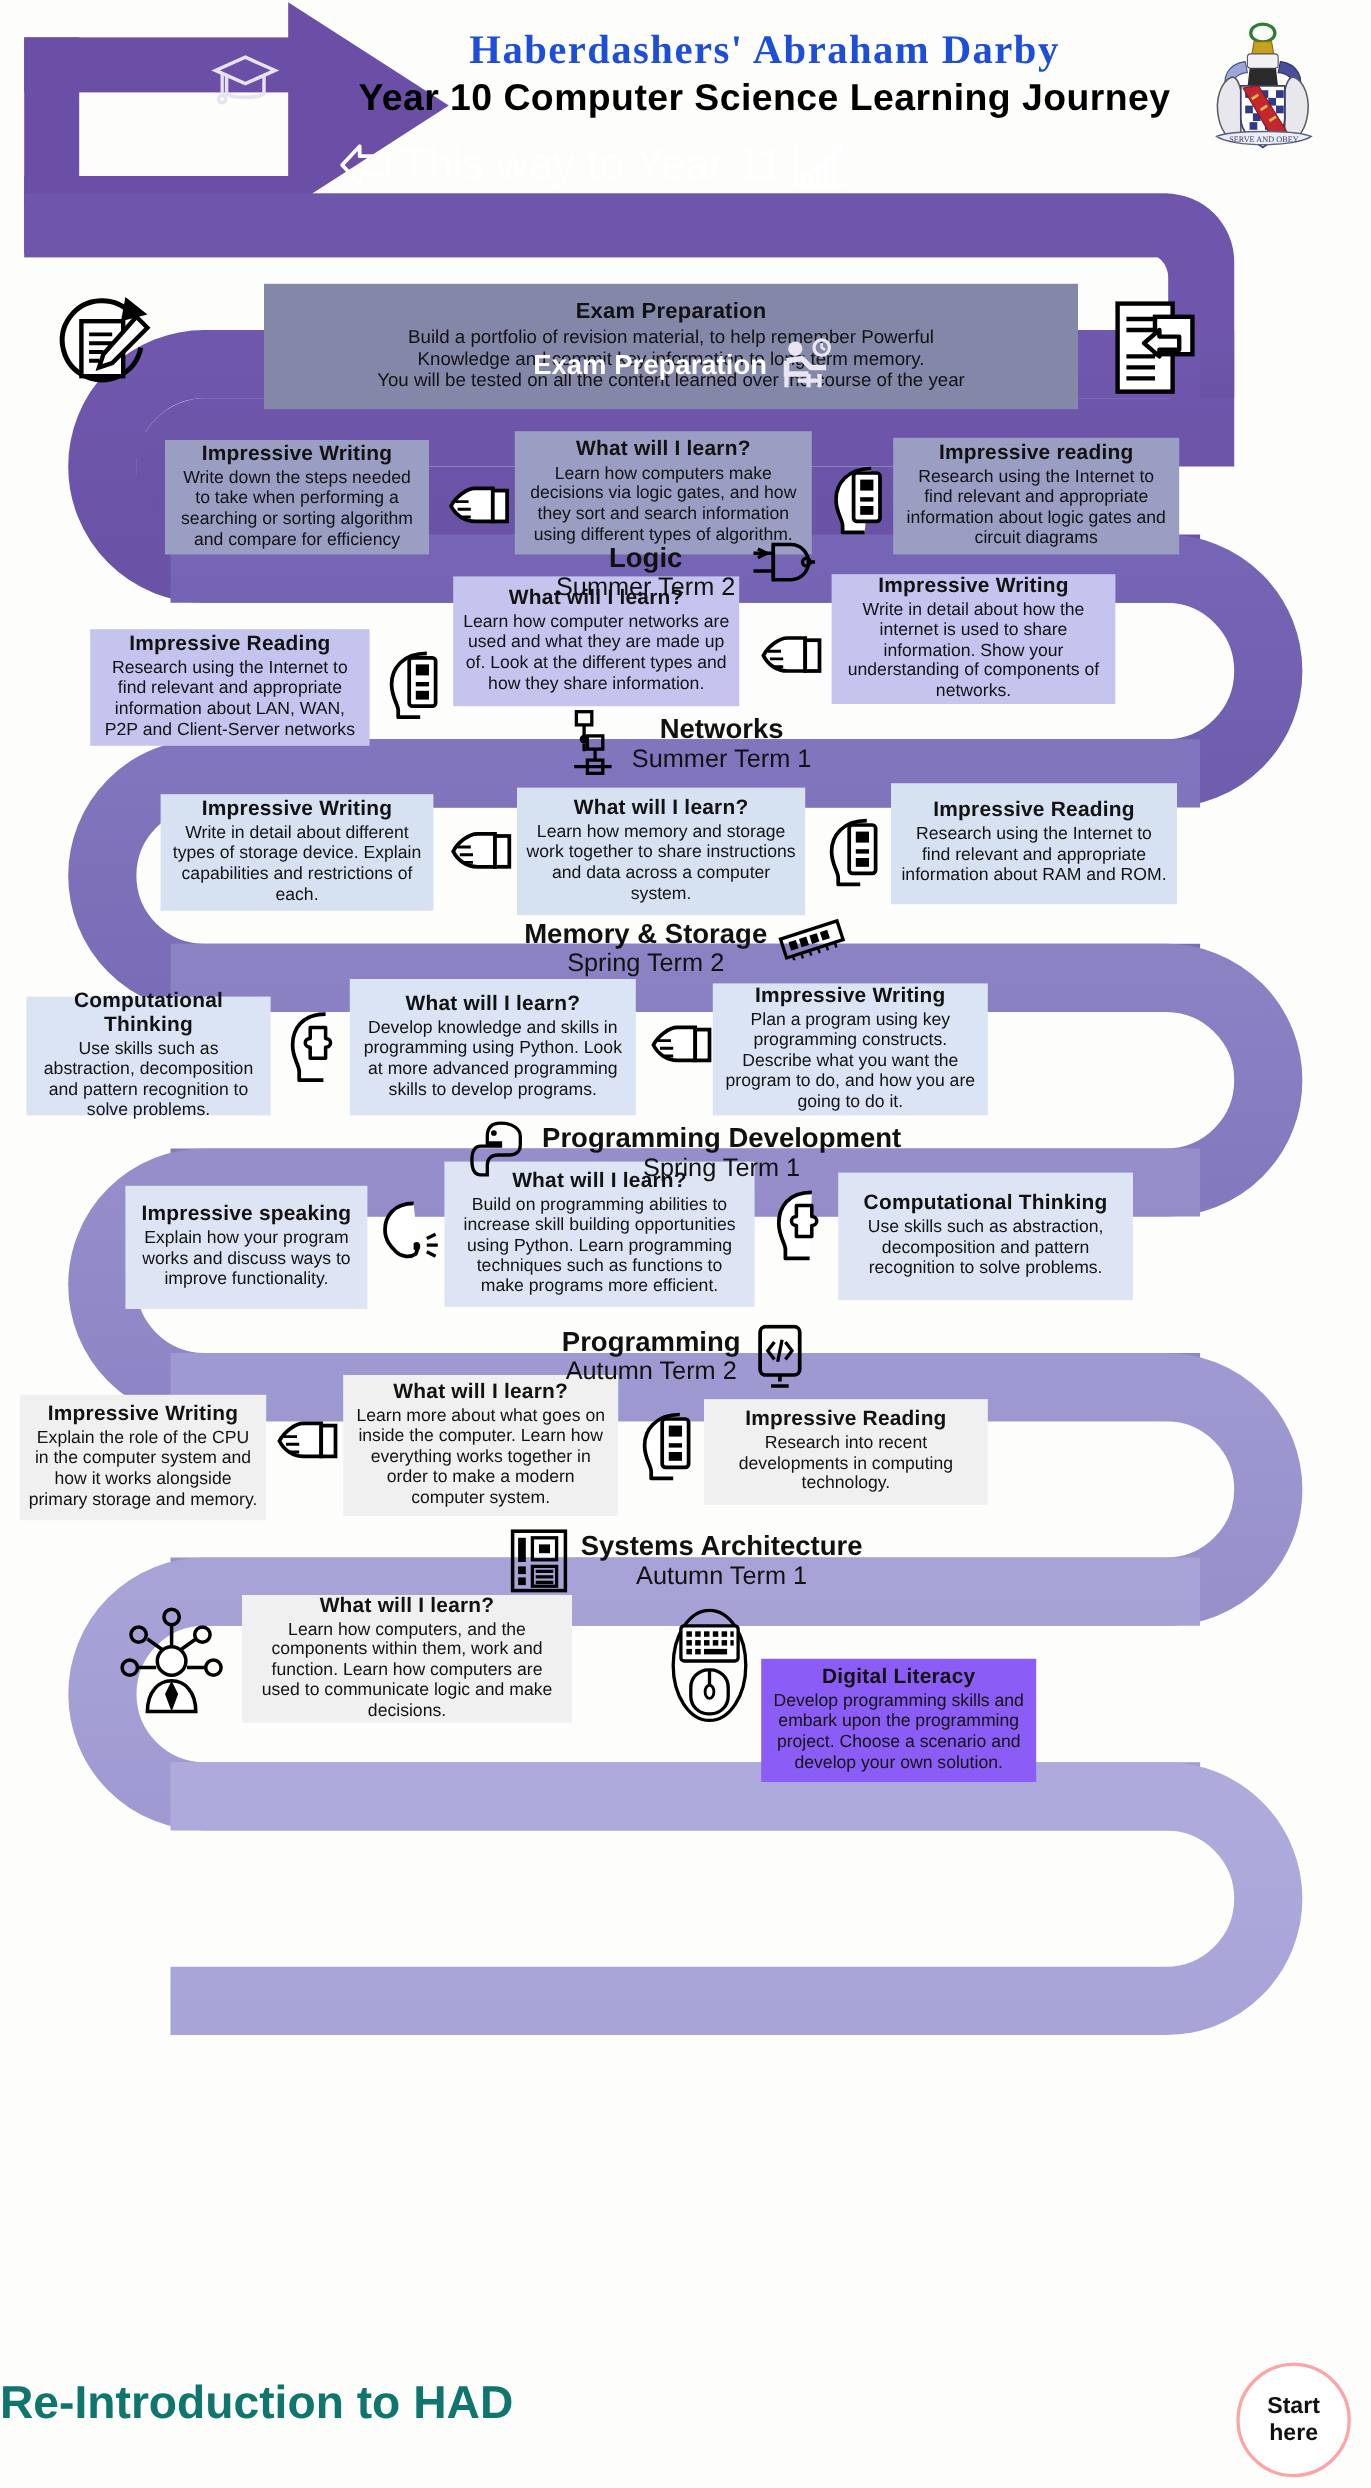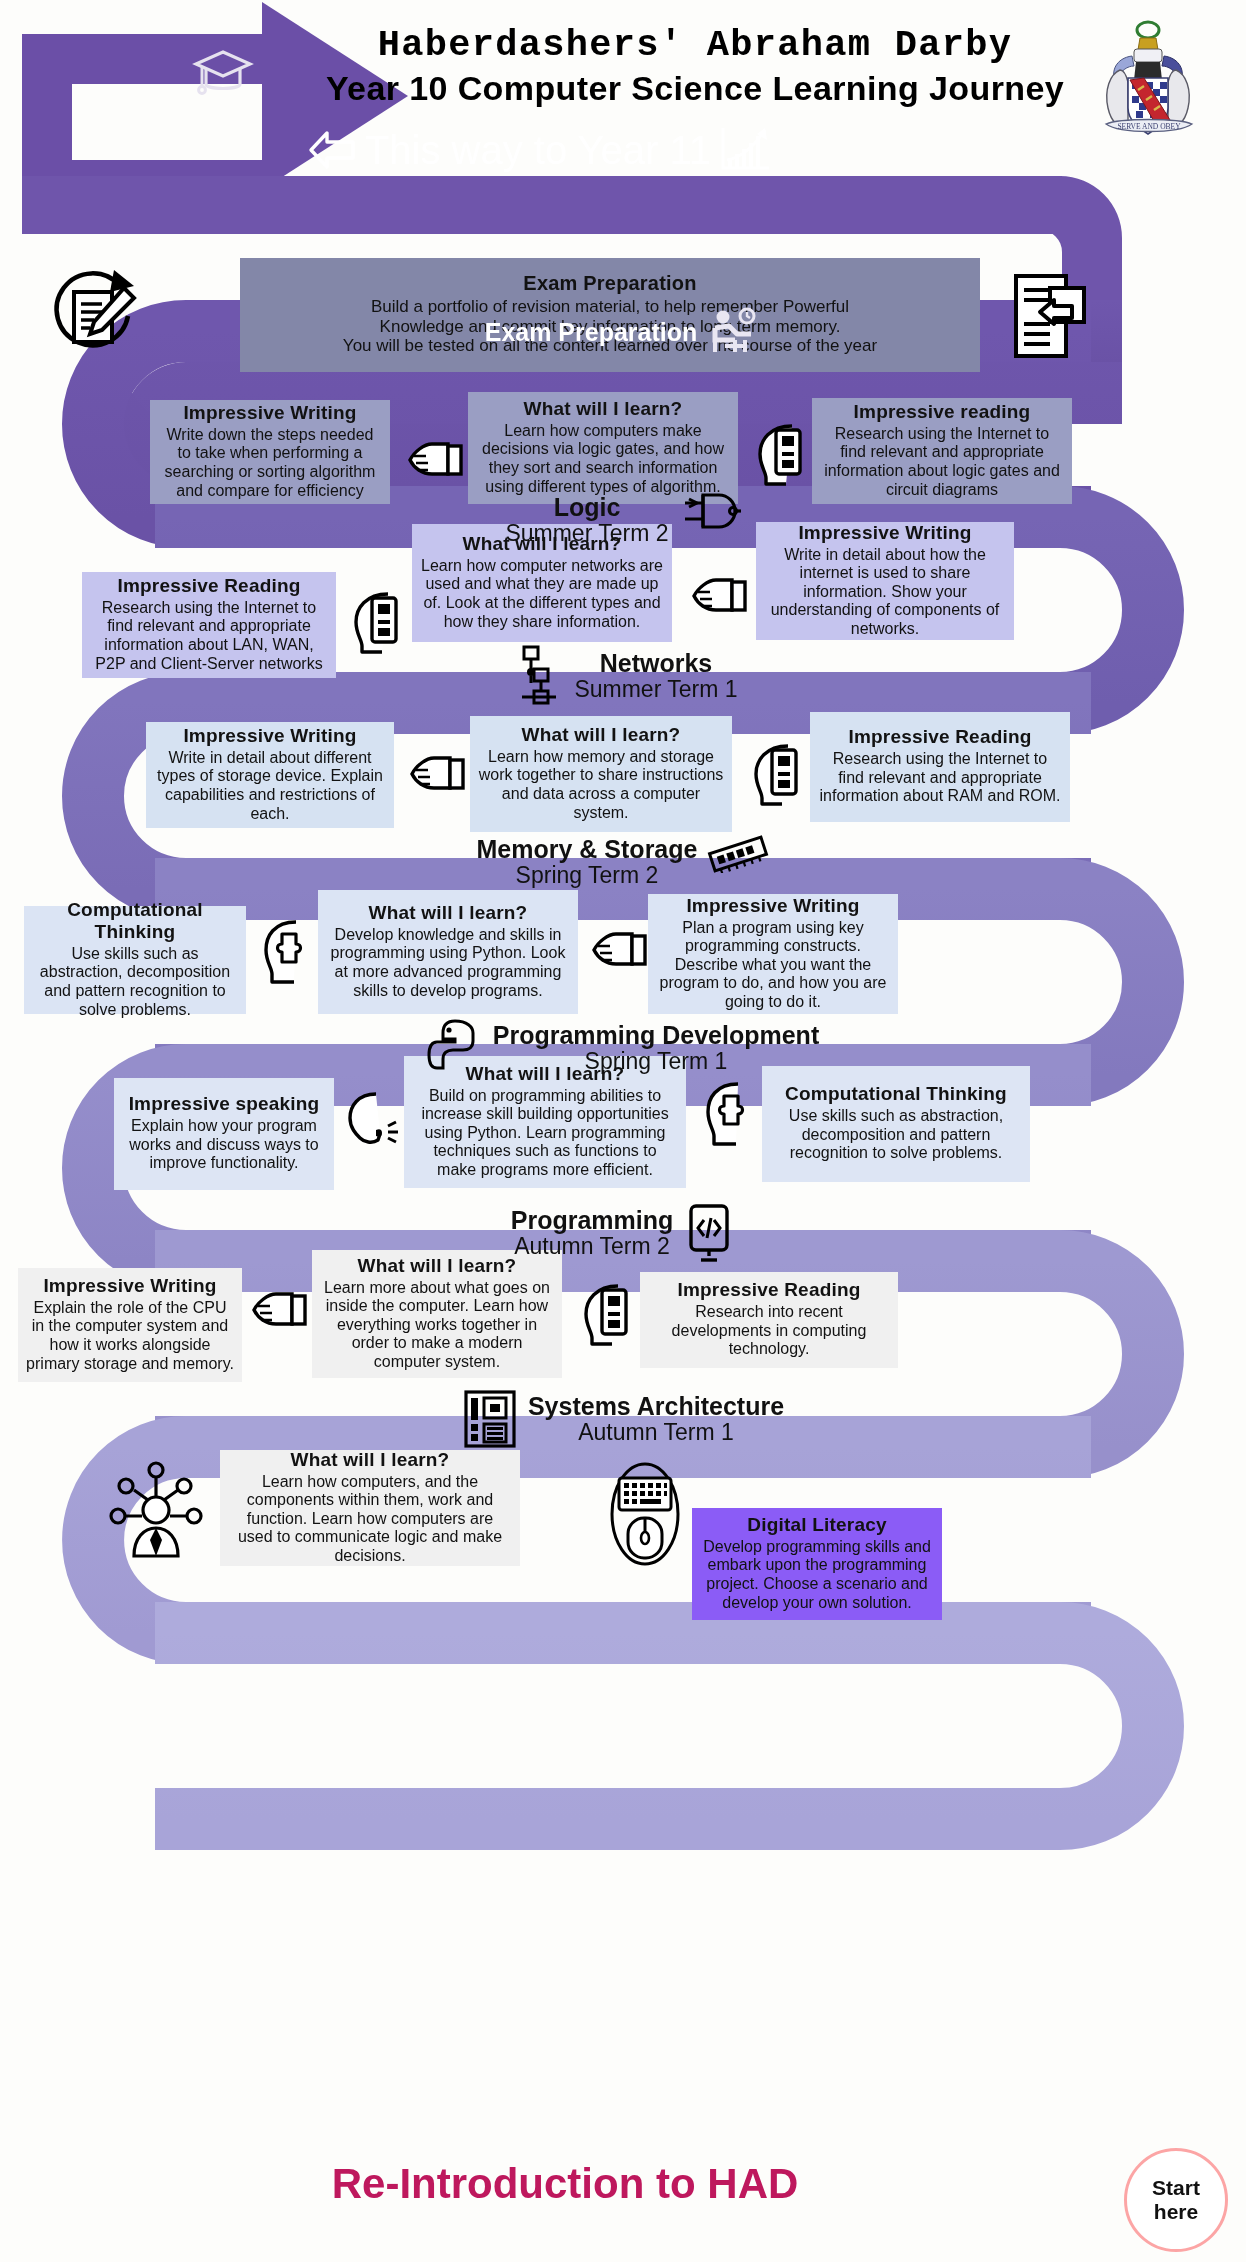--- a/index.html
+++ b/index.html
@@ -21,8 +21,8 @@
     text-align:center; pointer-events:none;
   }
   .hdr-line1 {
-    font-size:37px; font-weight:bold; color:#000000; letter-spacing:1.3px;
-    font-family:Liberation Mono, monospace; white-space:nowrap;
+    font-size:37px; font-weight:bold; color:#1d4ed8; letter-spacing:1.3px;
+    font-family:Liberation Serif, serif; white-space:nowrap;
   }
   .hdr-line2 {
     font-size:34px; font-weight:bold; color:#000000; letter-spacing:0.4px;

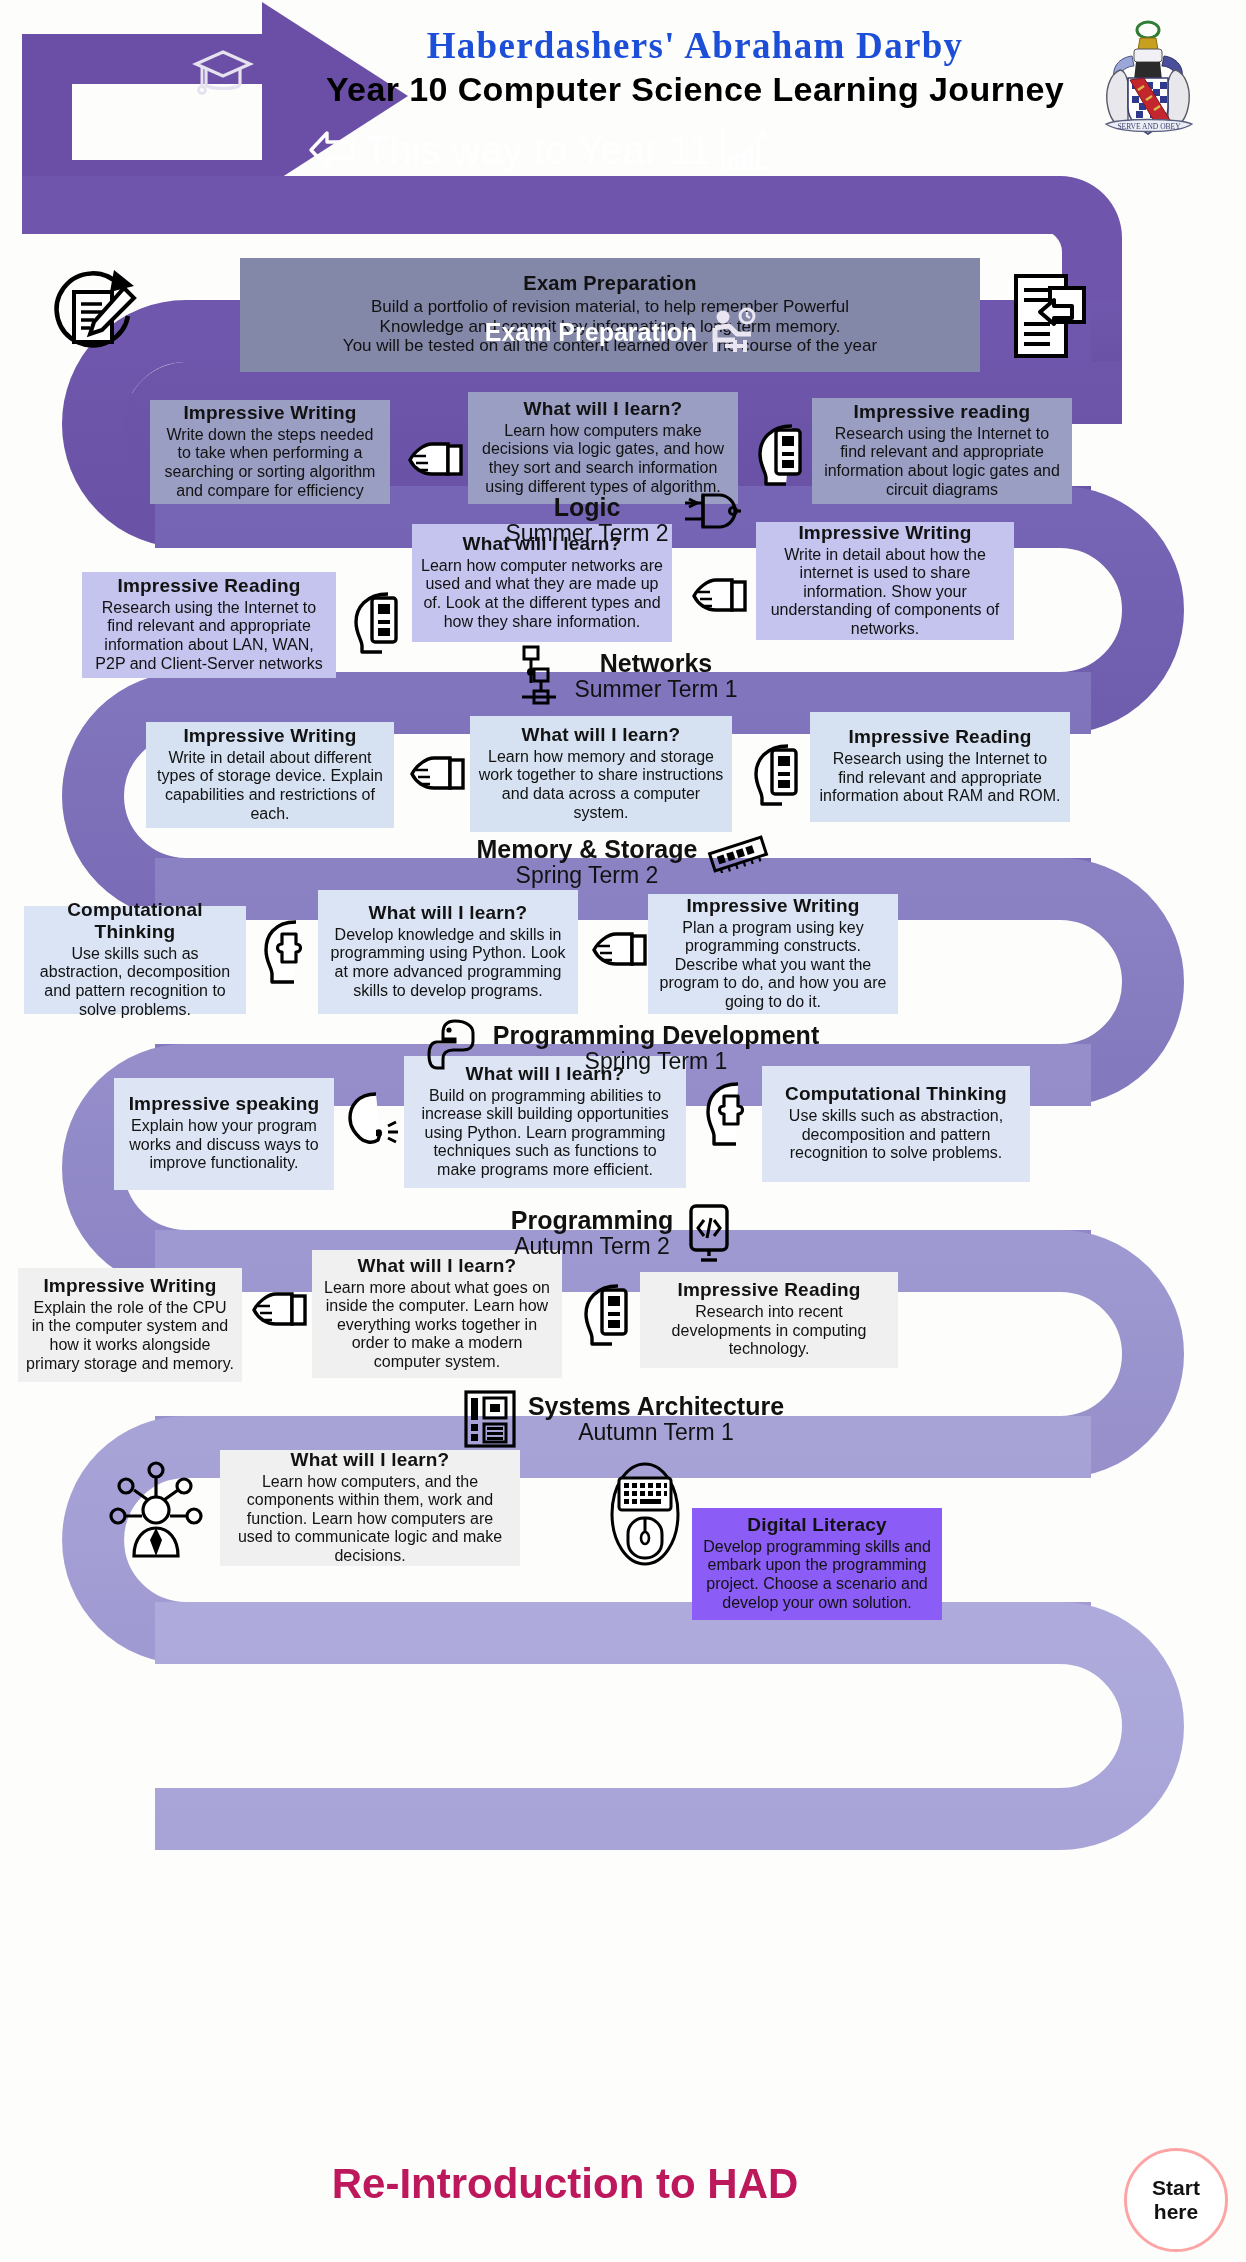--- a/index.html
+++ b/index.html
@@ -67,8 +67,8 @@
 
   
   .bottom-label {
-    position:absolute; left:0; top:2160px; width:1130px; text-align:center; z-index:5;
-    font-size:42px; font-weight:bold; color:#be185d;
+    position:absolute; left:0; top:2160px; width:1130px; text-align:left; z-index:5;
+    font-size:42px; font-weight:bold; color:#0f766e;
   }
   .start-circle {
     position:absolute; left:1124px; top:2148px; width:104px; height:104px;

